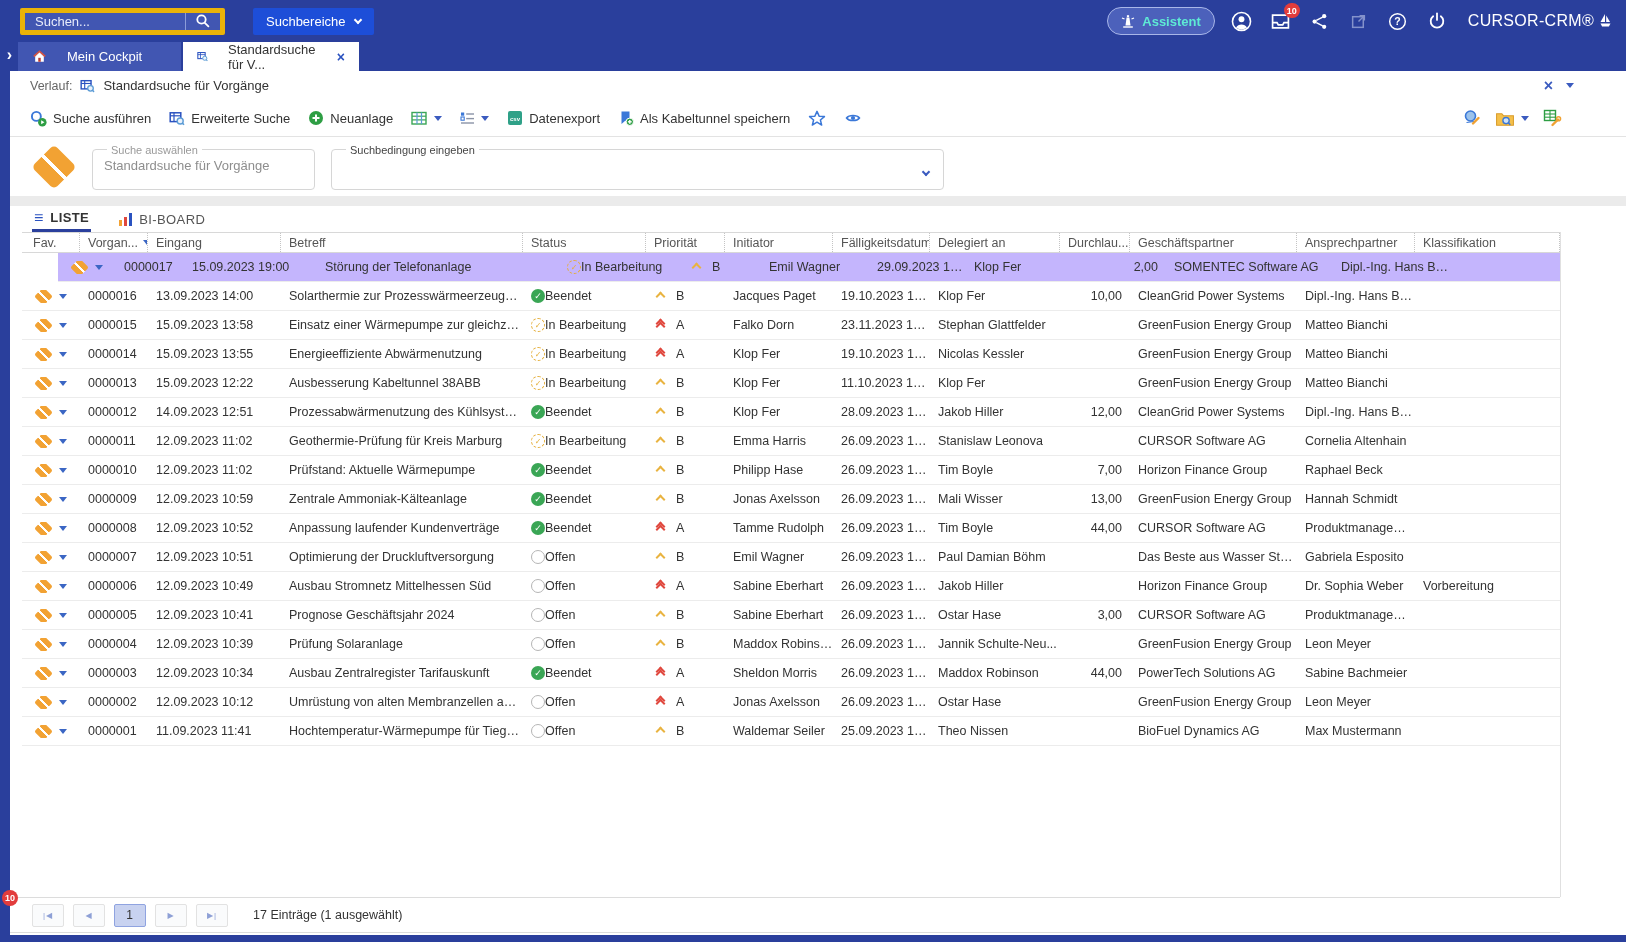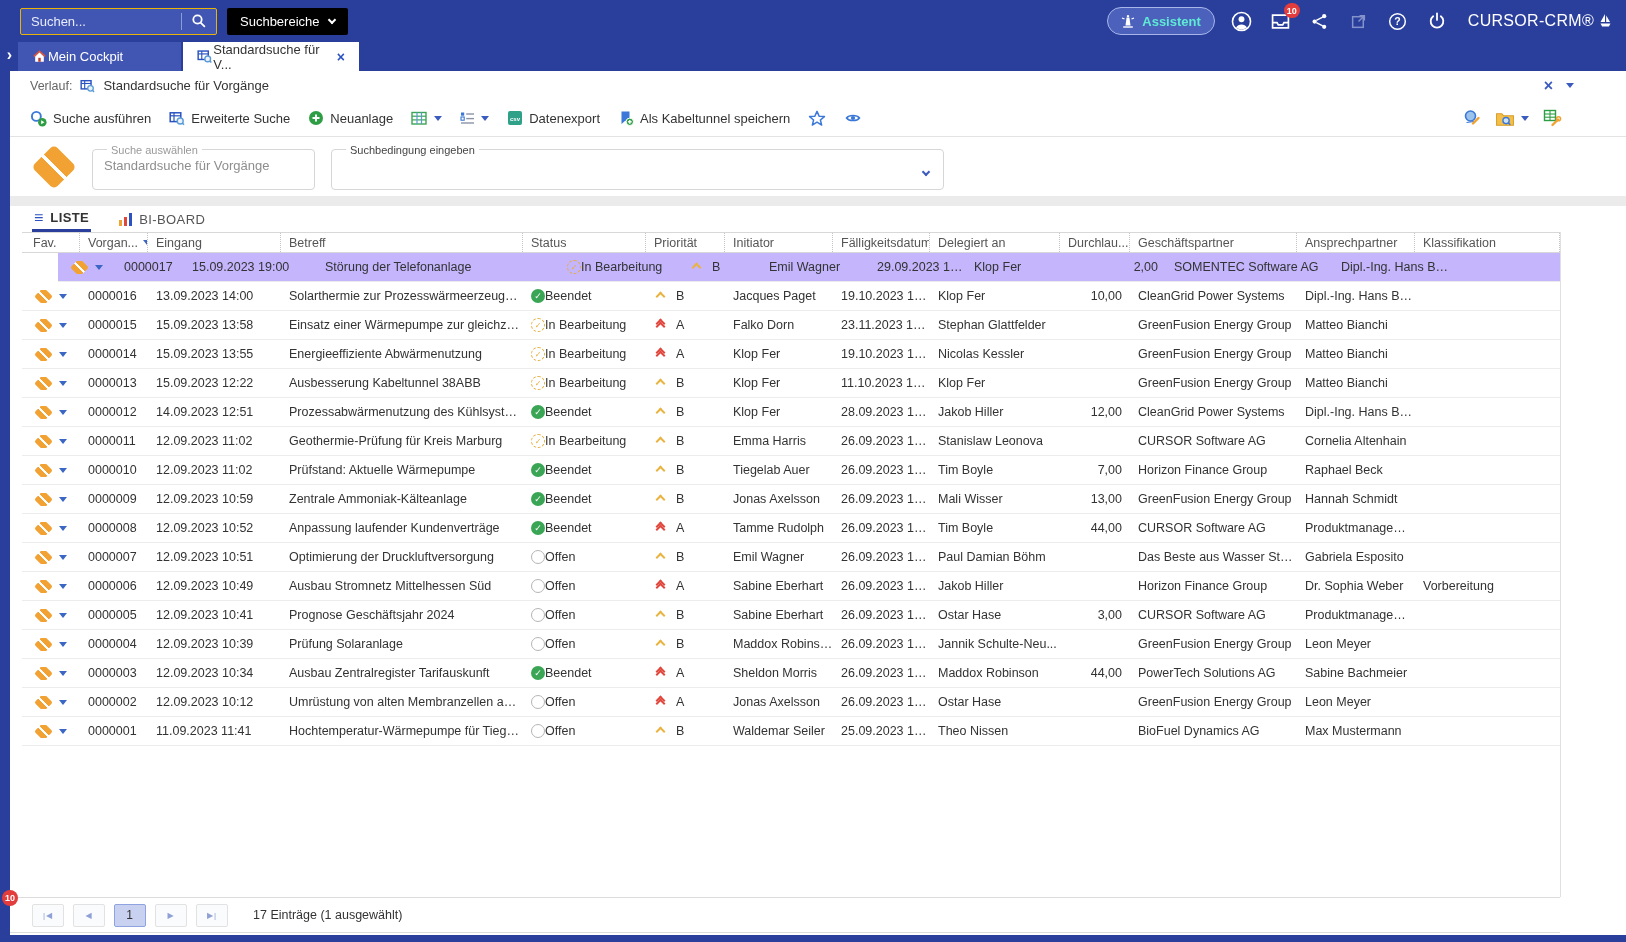--- a/index.html
+++ b/index.html
@@ -10,7 +10,7 @@
   
   .topbar{position:absolute;left:0;top:0;width:1626px;height:42px;background:#2a3f9c;
           display:flex;align-items:center;padding:0 14px 0 20px;}
-  .search-box{display:flex;align-items:center;height:27px;background:#4156b2;border:1px solid #eab308;border-radius:2px;}
+  .search-box{display:flex;align-items:center;height:27px;background:#4156b2;border:5px solid #eab308;border-radius:2px;}
   .search-box input{width:160px;height:100%;background:transparent;border:none;outline:none;
                     color:#fff;font:13px "Liberation Sans","DejaVu Sans",sans-serif;padding:0 10px;}
   .search-box input::placeholder{color:#e8ecfb;opacity:1;}

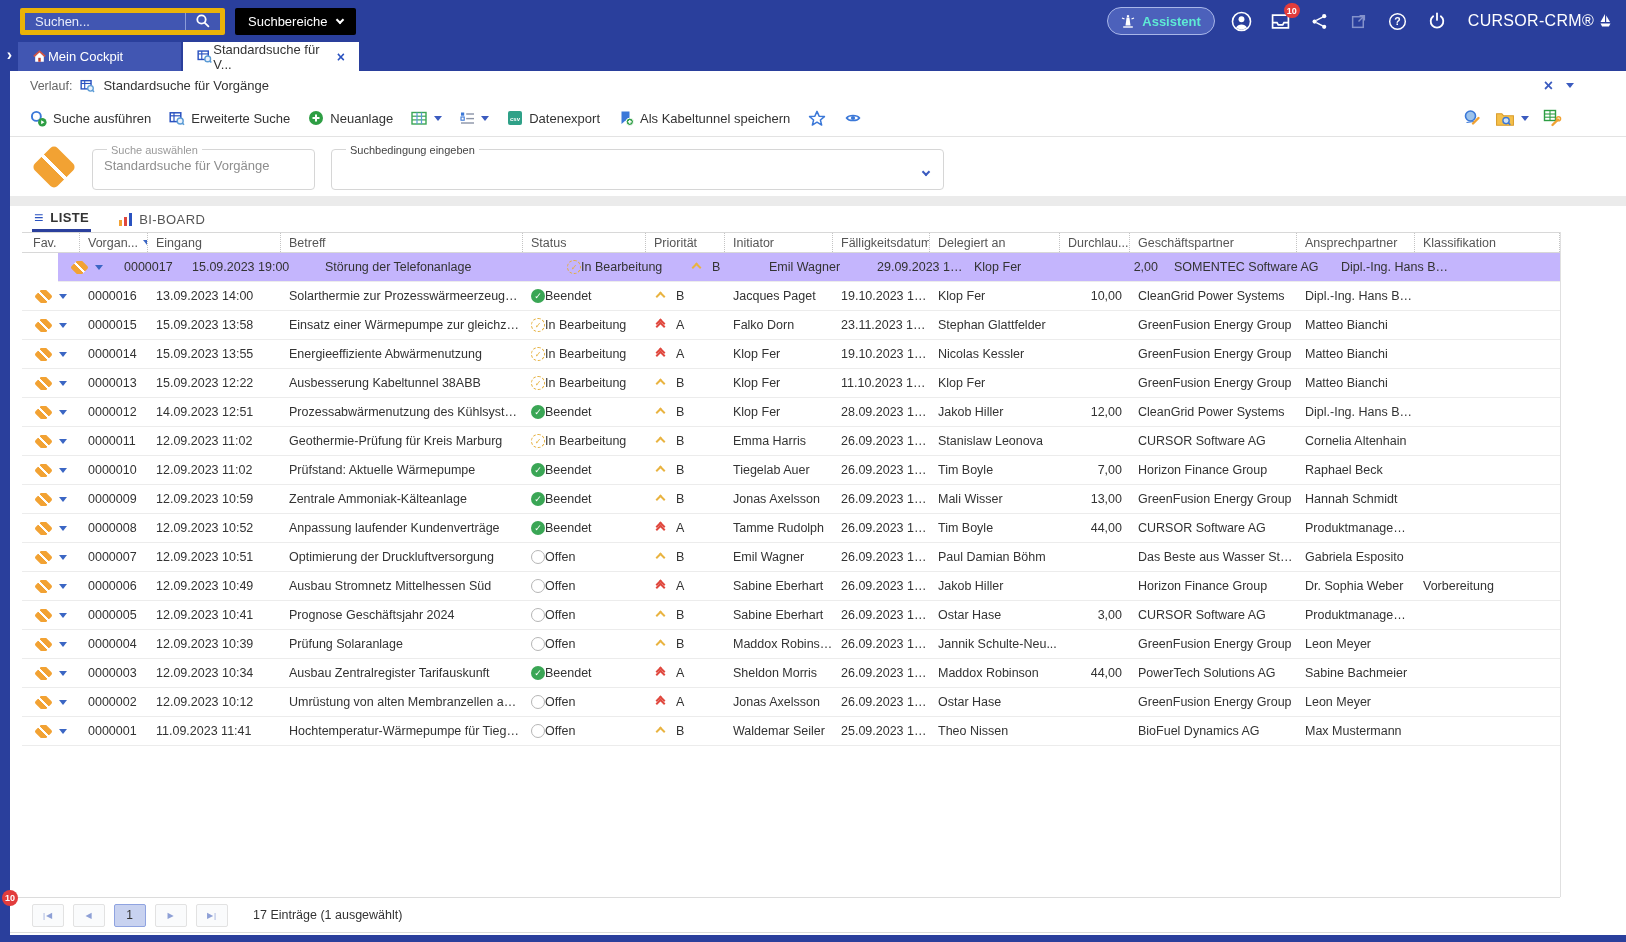--- a/index.html
+++ b/index.html
@@ -16,7 +16,7 @@
   .search-box input::placeholder{color:#e8ecfb;opacity:1;}
   .sb-divider{width:1px;height:17px;background:#8b9cd9;}
   .sb-btn{width:34px;height:100%;display:flex;align-items:center;justify-content:center;background:transparent;border:none;cursor:pointer;}
-  .areas-btn{margin-left:10px;height:27px;display:flex;align-items:center;gap:9px;background:#000000;border:none;
+  .areas-btn{margin-left:28px;height:27px;display:flex;align-items:center;gap:9px;background:#1d4ed8;border:none;
              border-radius:2px;color:#fff;font:13px "Liberation Sans","DejaVu Sans",sans-serif;padding:0 13px;cursor:pointer;}
   .dd{display:inline-block;width:6px;height:6px;border-right:2px solid #fff;border-bottom:2px solid #fff;
       transform:rotate(45deg);margin-top:-3px;}

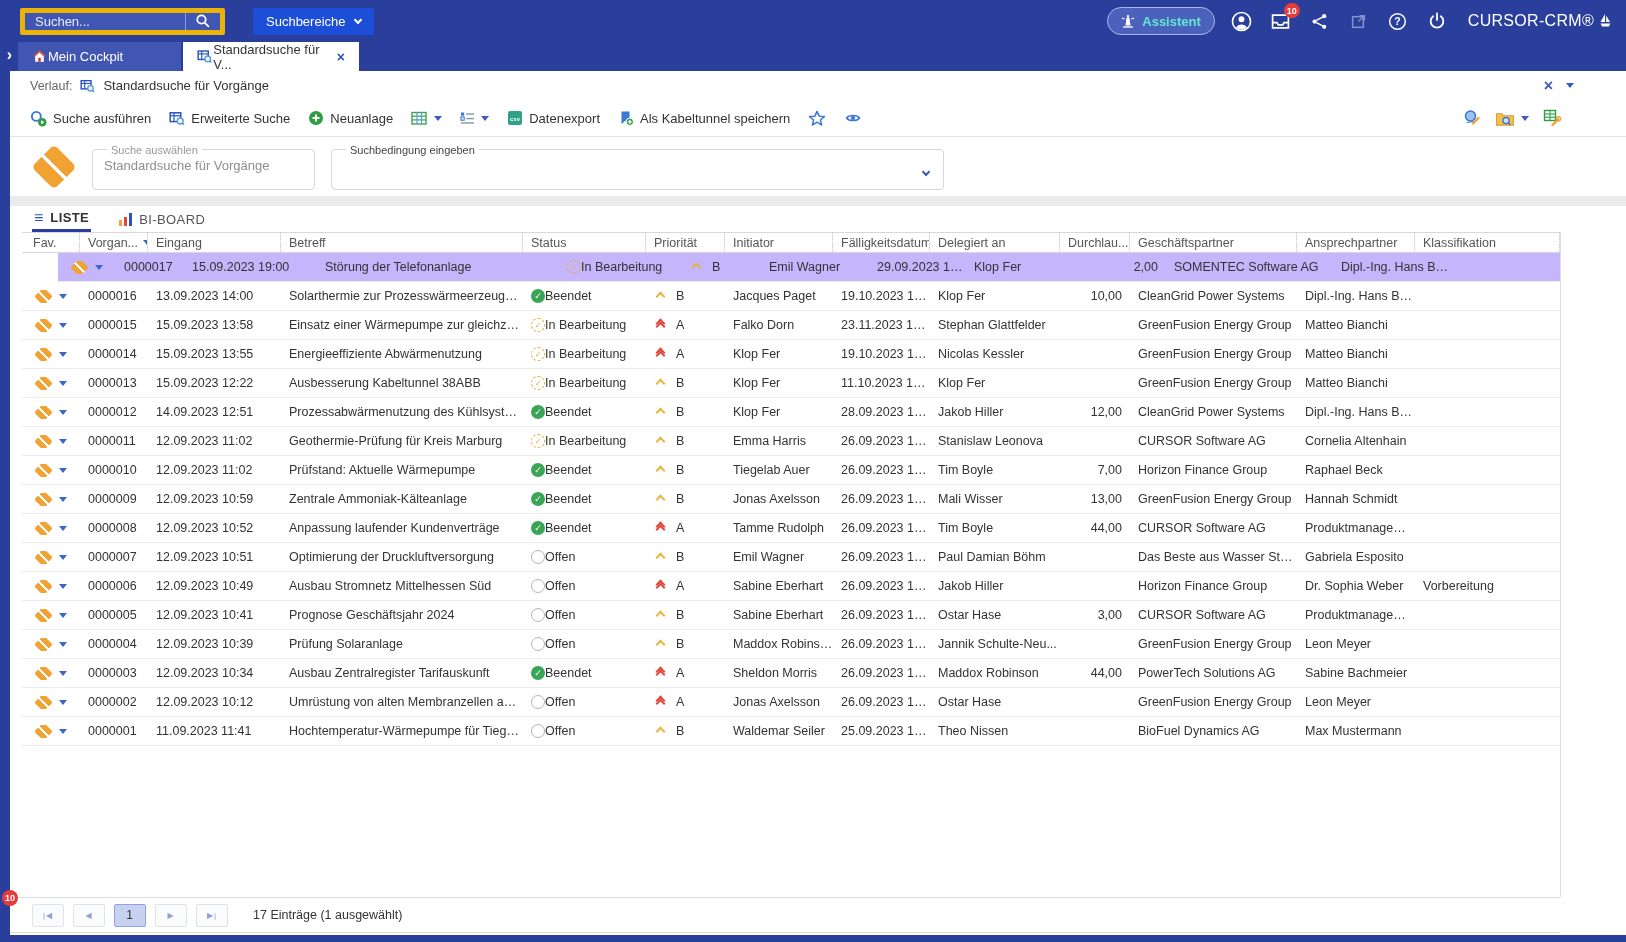--- a/index.html
+++ b/index.html
@@ -35,7 +35,7 @@
   .tabbar{position:absolute;left:0;top:42px;width:1626px;height:29px;background:#2a3f9c;display:flex;align-items:flex-end;}
   .tab-expander{width:16px;height:29px;background:transparent;border:none;color:#fff;font-size:16px;font-weight:700;
                 padding:0 0 4px 3px;cursor:pointer;line-height:1;}
-  .tab{height:29px;display:flex;align-items:center;gap:1px;padding:0 14px;cursor:pointer;}
+  .tab{height:29px;display:flex;align-items:center;gap:20px;padding:0 14px;cursor:pointer;}
   .tab-inactive{background:#4156b2;color:#fff;width:163px;margin-left:2px;}
   .tab-active{background:#fff;color:#333;width:176px;margin-left:2px;}
   .tab-close{margin-left:auto;color:#2a52c0;font-weight:700;font-size:14px;line-height:1;}

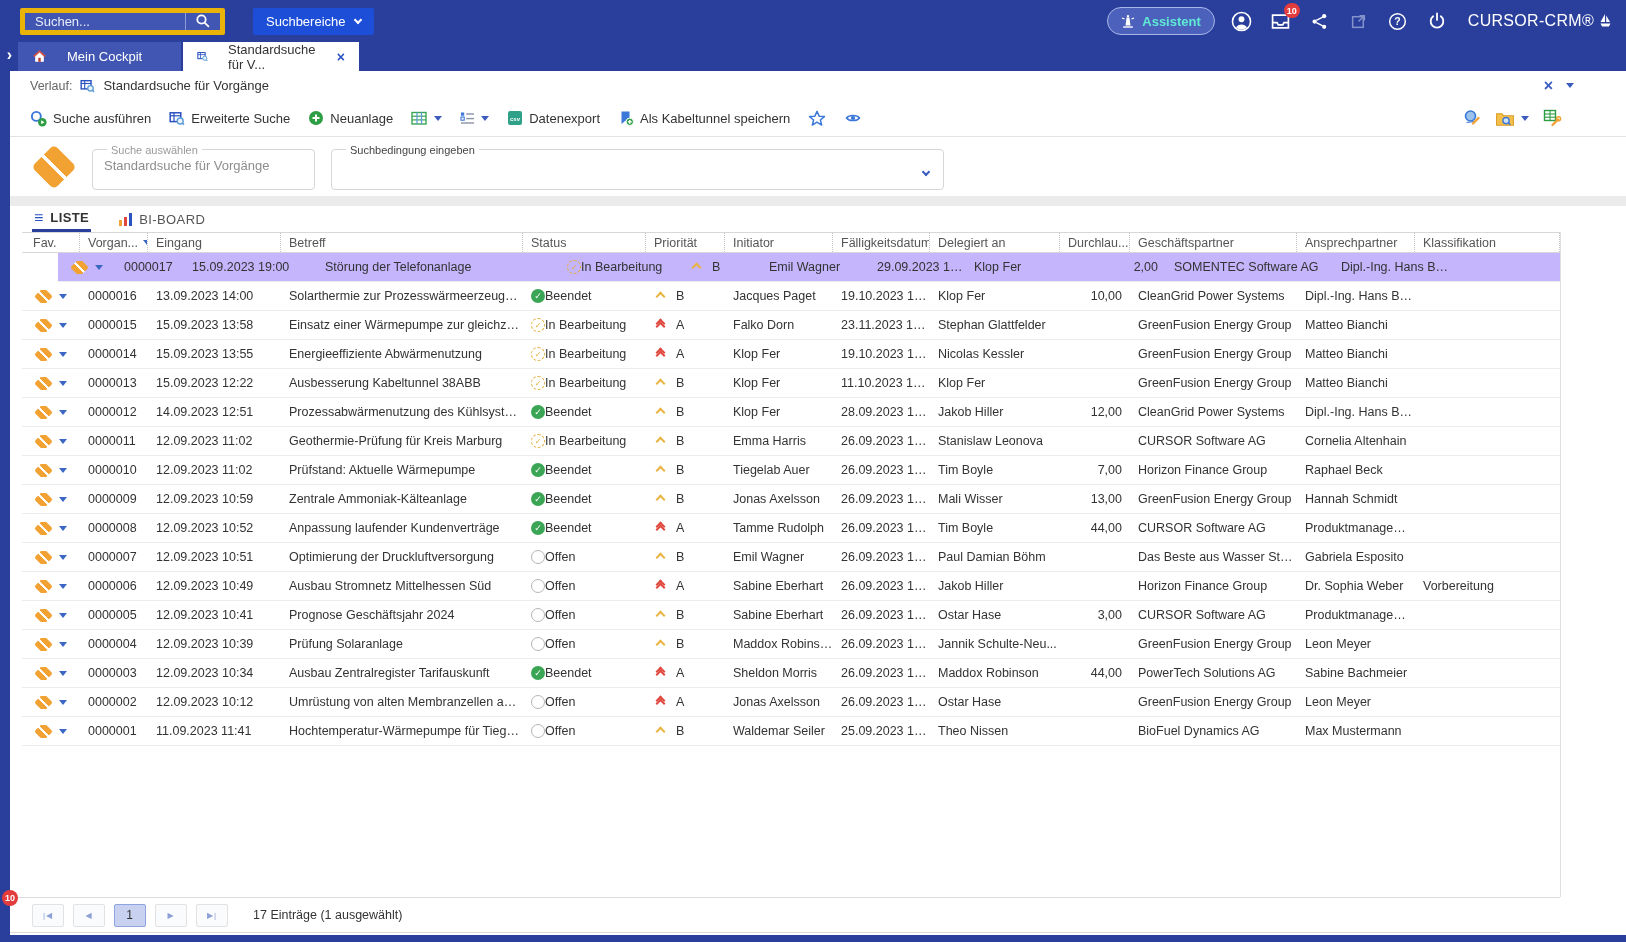--- a/index.html
+++ b/index.html
@@ -642,7 +642,7 @@
             </span>
       <span class="prio-label">B</span>
     </div>
-    <div class="cell">Tiegelab Auer</div>
+    <div class="cell">Philipp Hase</div>
     <div class="cell">26.09.2023 15:00</div>
     <div class="cell">Tim Boyle</div>
     <div class="cell c-num">7,00</div>

